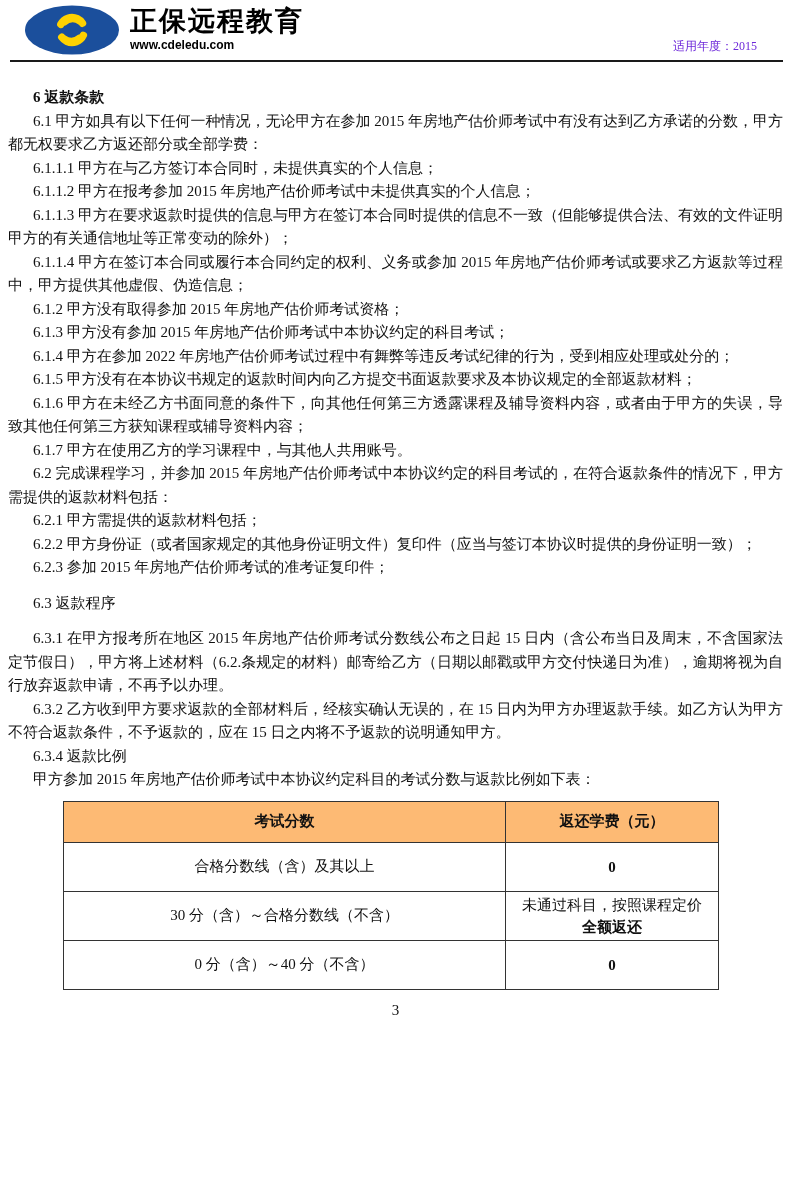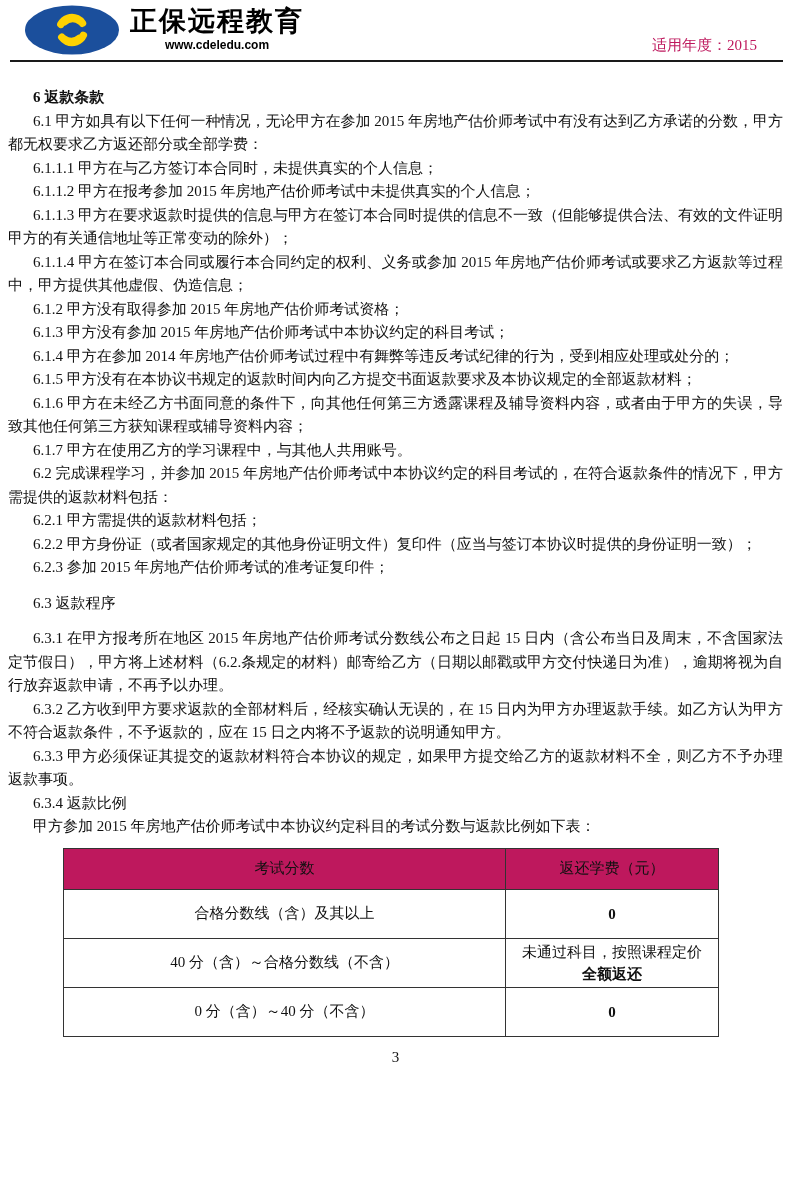--- a/index.html
+++ b/index.html
@@ -27,7 +27,7 @@
   .brand-txt{
     margin-left:9px;
     font-family:"Liberation Sans","DejaVu Sans",sans-serif;
-    font-weight:bold;color:#000;text-align:center;
+    font-weight:bold;color:#000;
   }
   .brand-name{font-size:27px;letter-spacing:2px;line-height:30px;}
   .brand-url{font-size:12px;line-height:18px;}

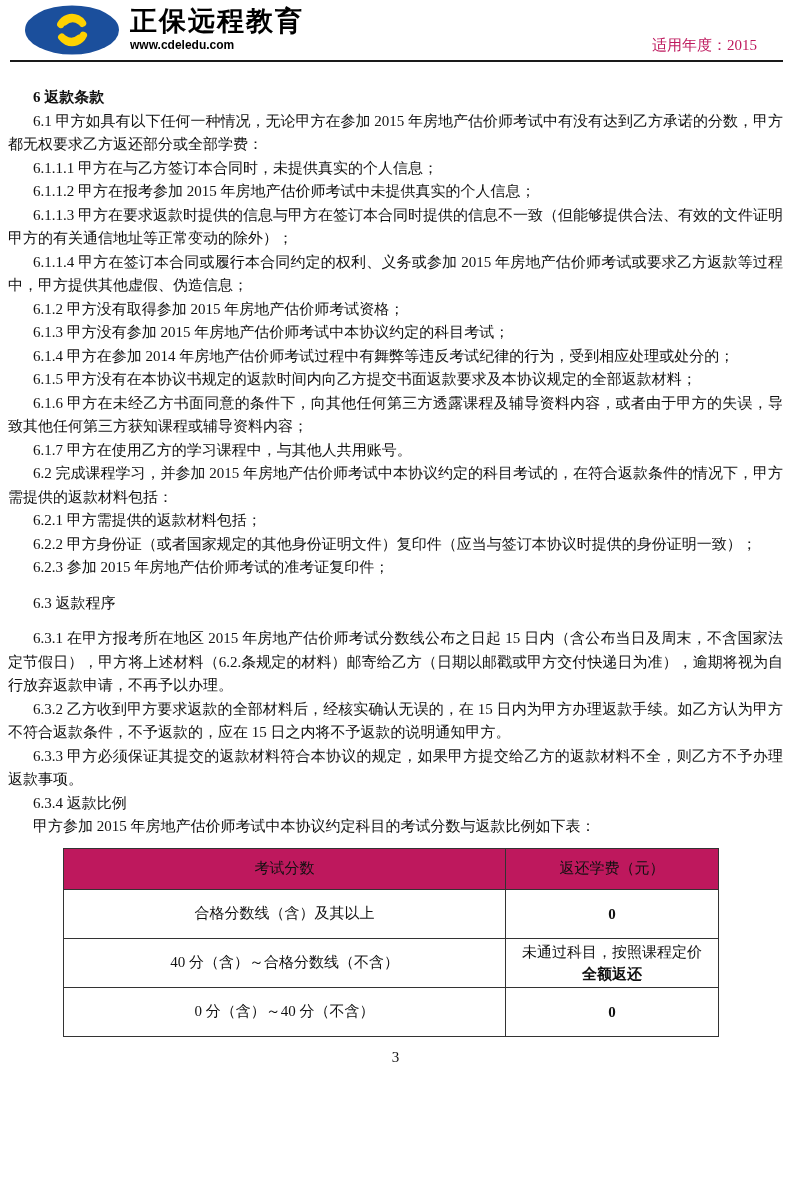--- a/index.html
+++ b/index.html
@@ -33,7 +33,7 @@
   .brand-url{font-size:12px;line-height:18px;}
   .year{
     position:absolute;right:26px;bottom:5px;
-    font-size:15px;color:#be185d;
+    font-size:12px;color:#6d28d9;
     font-family:"Liberation Serif","DejaVu Serif",serif;
   }
   

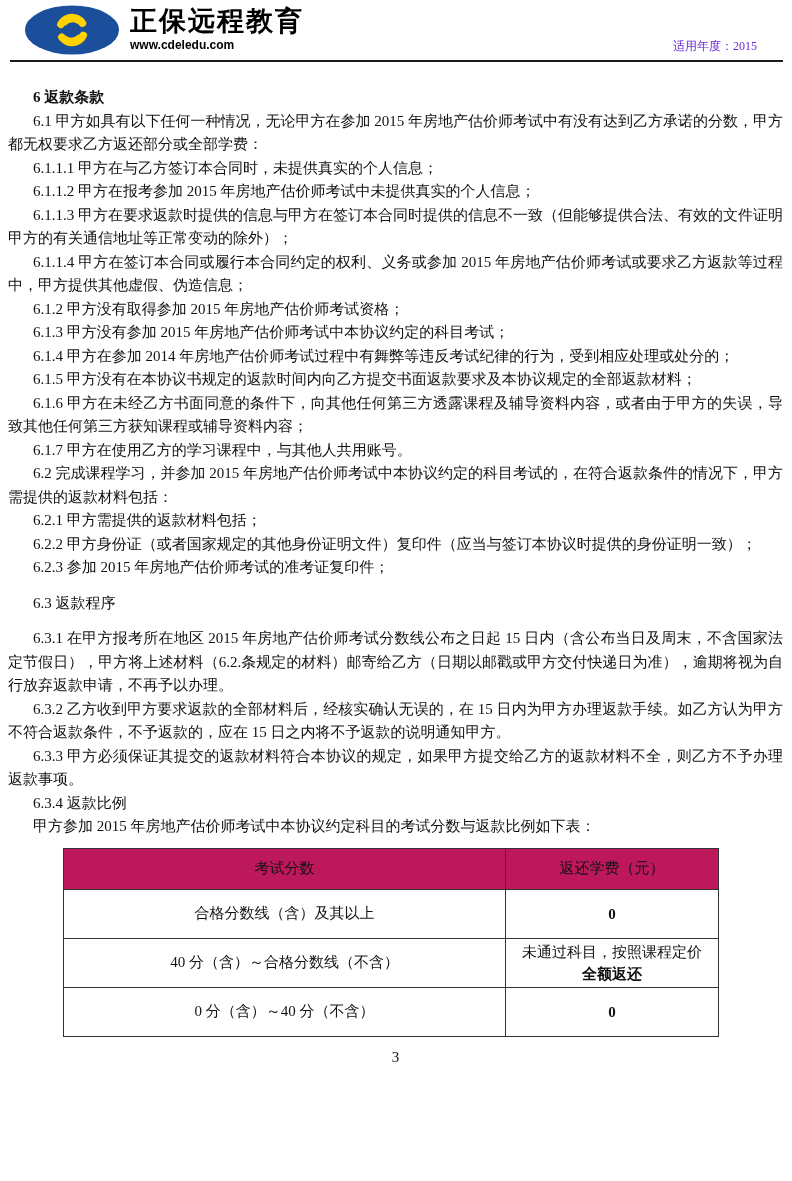--- a/index.html
+++ b/index.html
@@ -108,7 +108,7 @@
         <p><span>6.1.1.4</span>&nbsp;<span>甲方在签订本合同或履行本合同约定的权利、义务或参加 2015 年房地产估价师考试或要求乙方返款等过程中，甲方提供其他虚假、伪造信息；</span></p>
         <p><span>6.1.2</span>&nbsp;<span>甲方没有取得参加 2015 年房地产估价师考试资格；</span></p>
         <p><span>6.1.3</span>&nbsp;<span>甲方没有参加 2015 年房地产估价师考试中本协议约定的科目考试；</span></p>
-        <p><span>6.1.4</span>&nbsp;<span>甲方在参加 2014 年房地产估价师考试过程中有舞弊等违反考试纪律的行为，受到相应处理或处分的；</span></p>
+        <p><span>6.1.4</span>&nbsp;<span>甲方在参加 2022 年房地产估价师考试过程中有舞弊等违反考试纪律的行为，受到相应处理或处分的；</span></p>
         <p><span>6.1.5</span>&nbsp;<span>甲方没有在本协议书规定的返款时间内向乙方提交书面返款要求及本协议规定的全部返款材料；</span></p>
         <p><span>6.1.6</span>&nbsp;<span>甲方在未经乙方书面同意的条件下，向其他任何第三方透露课程及辅导资料内容，或者由于甲方的失误，导致其他任何第三方获知课程或辅导资料内容；</span></p>
         <p><span>6.1.7</span>&nbsp;<span>甲方在使用乙方的学习课程中，与其他人共用账号。</span></p>

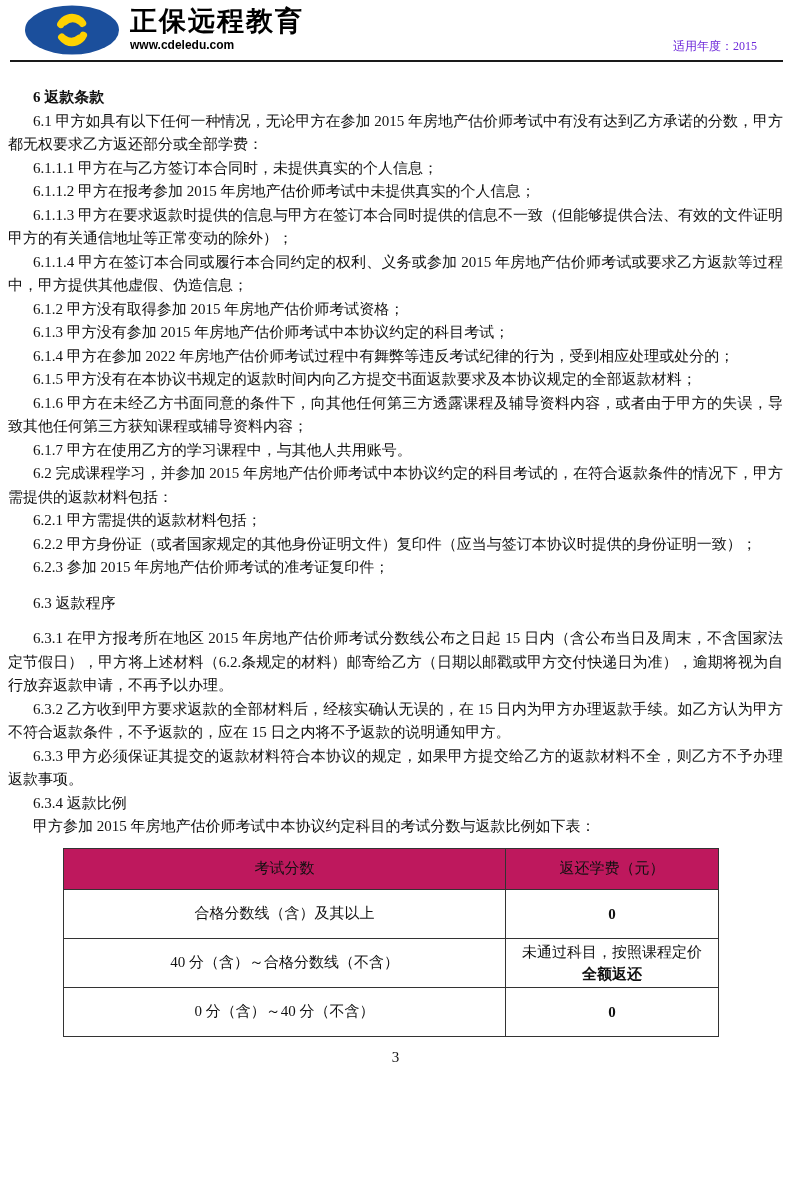--- a/index.html
+++ b/index.html
@@ -119,7 +119,6 @@
         <p class="sp"><span>6.3</span>&nbsp;<span>返款程序</span></p>
         <p class="sp"><span>6.3.1</span>&nbsp;<span>在甲方报考所在地区 2015 年房地产估价师考试分数线公布之日起 15 日内（含公布当日及周末，不含国家法定节假日），甲方将上述材料（6.2.条规定的材料）邮寄给乙方（日期以邮戳或甲方交付快递日为准），逾期将视为自行放弃返款申请，不再予以办理。</span></p>
         <p><span>6.3.2</span>&nbsp;<span>乙方收到甲方要求返款的全部材料后，经核实确认无误的，在 15 日内为甲方办理返款手续。如乙方认为甲方不符合返款条件，不予返款的，应在 15 日之内将不予返款的说明通知甲方。</span></p>
-        <p><span>6.3.3</span>&nbsp;<span>甲方必须保证其提交的返款材料符合本协议的规定，如果甲方提交给乙方的返款材料不全，则乙方不予办理返款事项。</span></p>
         <p><span>6.3.4</span>&nbsp;<span>返款比例</span></p>
       </div>
 

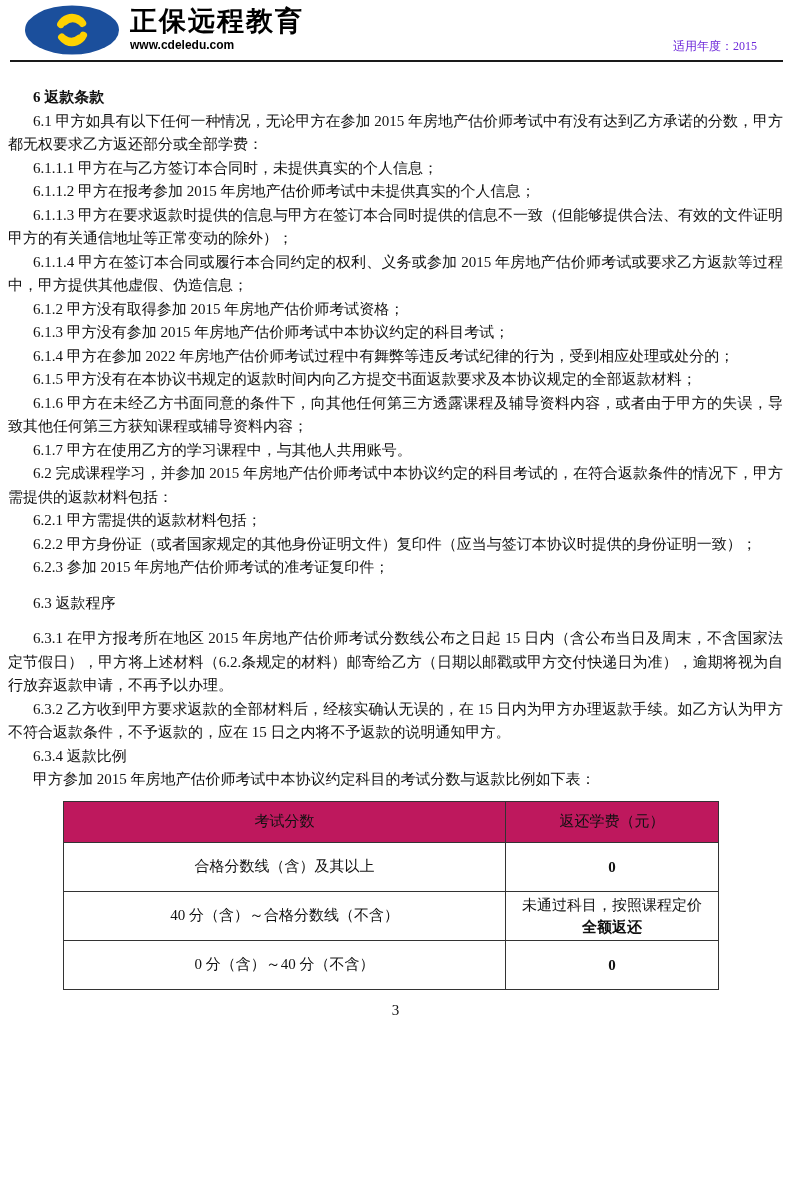--- a/index.html
+++ b/index.html
@@ -61,9 +61,9 @@
     vertical-align:middle;
   }
   table.refund th{
-    background:#be185d;
+    background:#fdba74;
     height:36px;
-    font-weight:normal;
+    font-weight:bold;
   }
   table.refund td{height:44px;font-family:Liberation Serif, serif;}
   .bold{font-weight:bold;}

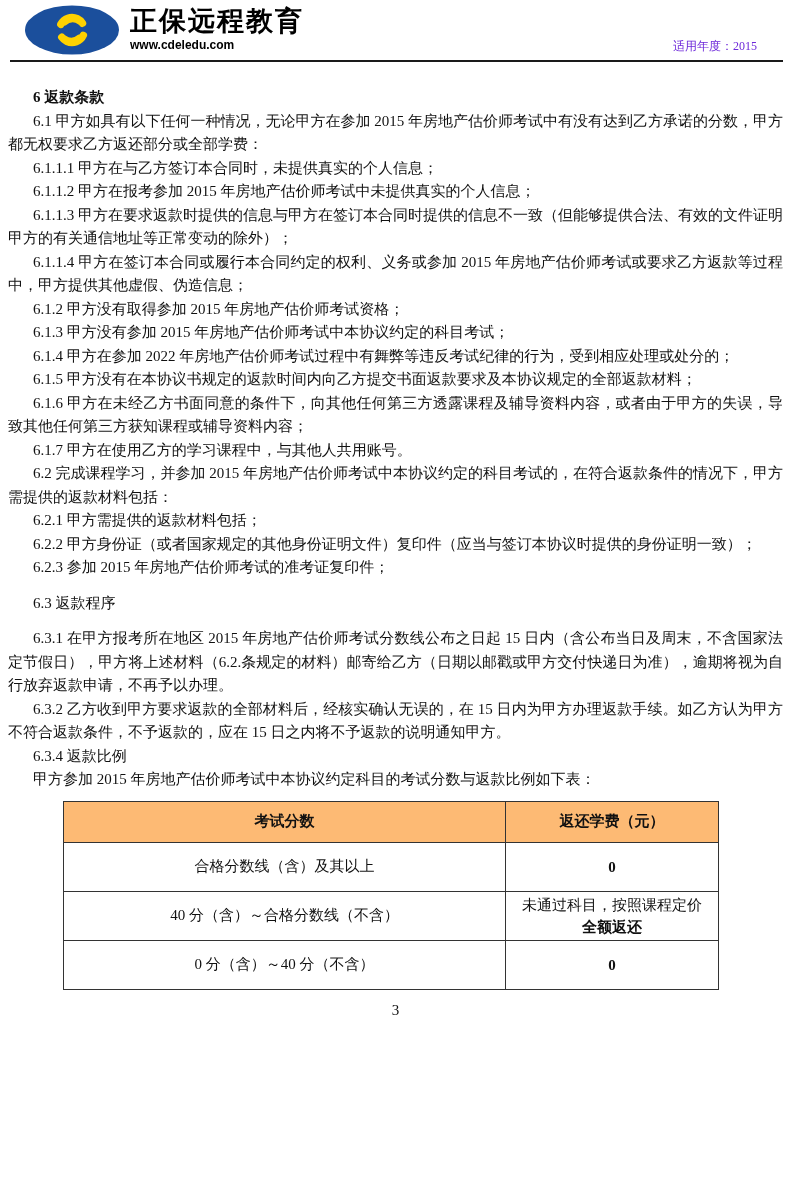--- a/index.html
+++ b/index.html
@@ -143,7 +143,7 @@
             </td>
           </tr>
           <tr>
-            <td>40 分（含）～合格分数线（不含）</td>
+            <td>30 分（含）～合格分数线（不含）</td>
             <td>
               <div class="refund-line">未通过科目，按照课程定价</div>
               <div class="refund-line bold">全额返还</div>

